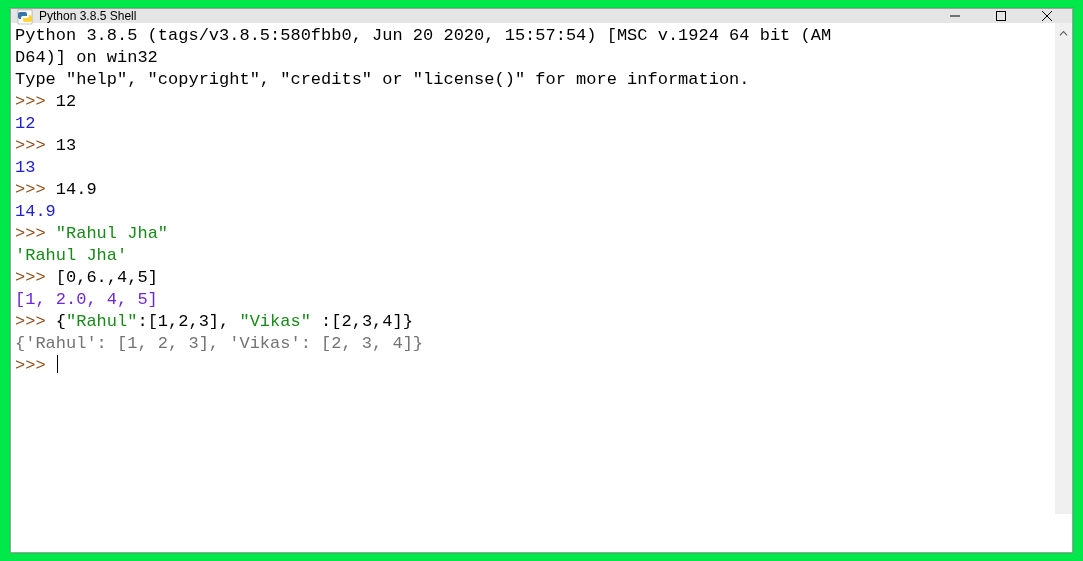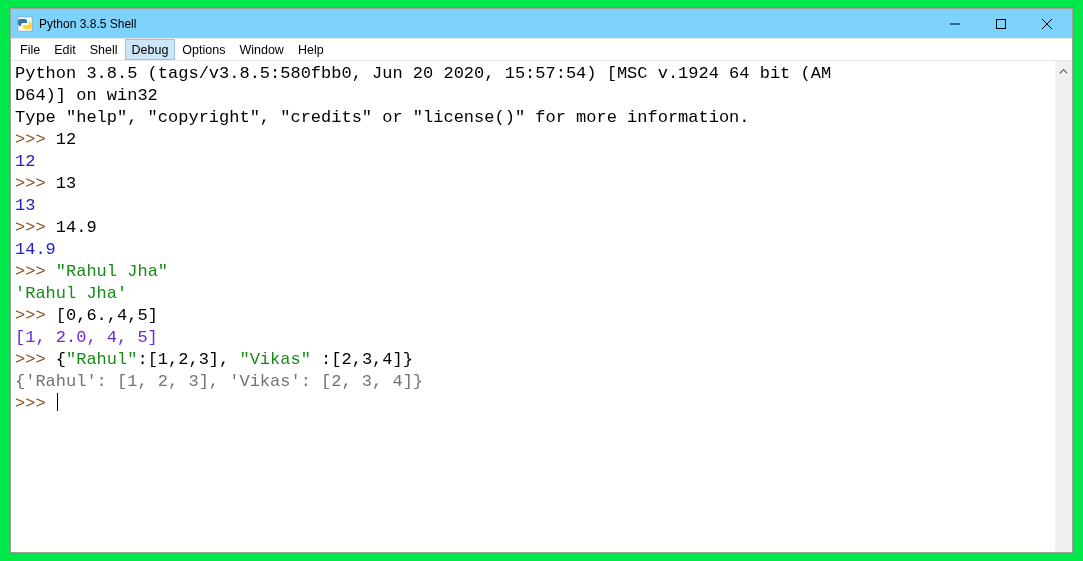--- a/index.html
+++ b/index.html
@@ -23,10 +23,9 @@
     box-shadow: 0 0 0 1px rgba(0,0,0,0.05);
   }
   .titlebar {
-    height: 30px;
-    background: #7dd3fc;
+    height: 14px;
+    background: #e5e5e5;
     display: flex;
-    align-items: center;
     padding: 0 2px 0 6px;
     border-bottom: 1px solid #e5e5e5;
   }

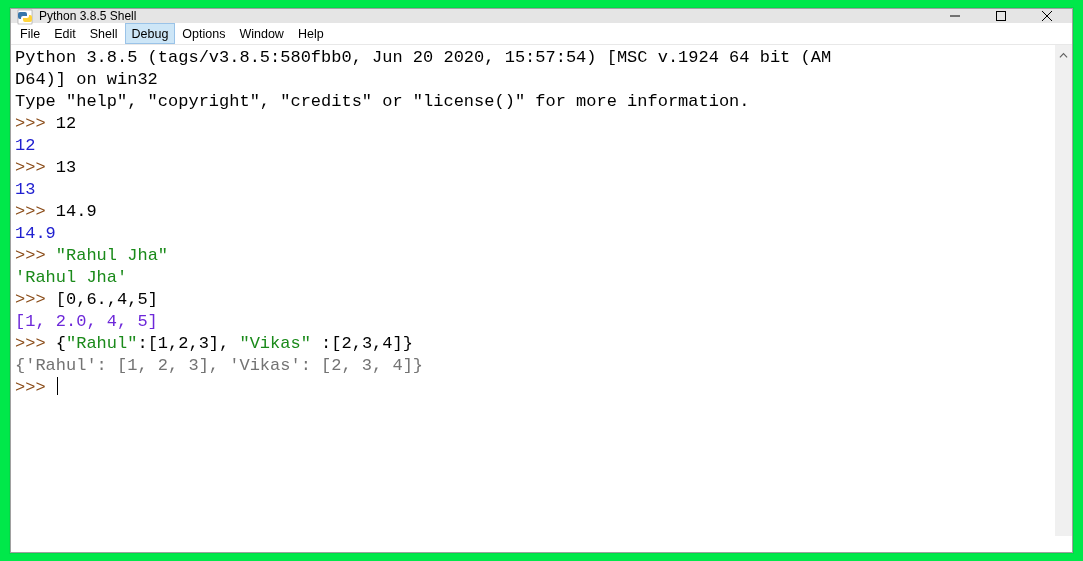--- a/index.html
+++ b/index.html
@@ -158,15 +158,6 @@
     </div>
   </div>
 
-  <div class="menubar" id="menubar">
-      <div class="menu-item">File</div>
-      <div class="menu-item">Edit</div>
-      <div class="menu-item">Shell</div>
-      <div class="menu-item hover">Debug</div>
-      <div class="menu-item">Options</div>
-      <div class="menu-item">Window</div>
-      <div class="menu-item">Help</div>
-    </div>
 
   <div class="content-wrap">
     <div class="content" id="shell"><span>Python 3.8.5 (tags/v3.8.5:580fbb0, Jun 20 2020, 15:57:54) [MSC v.1924 64 bit (AM</span>

